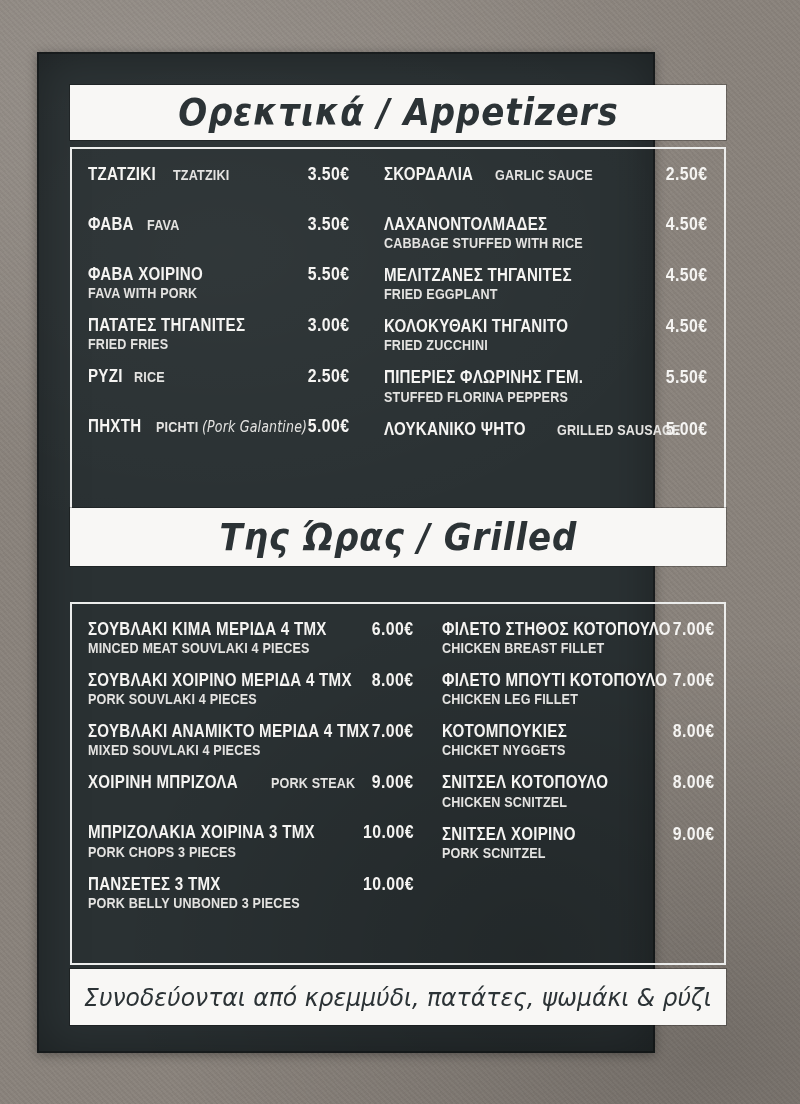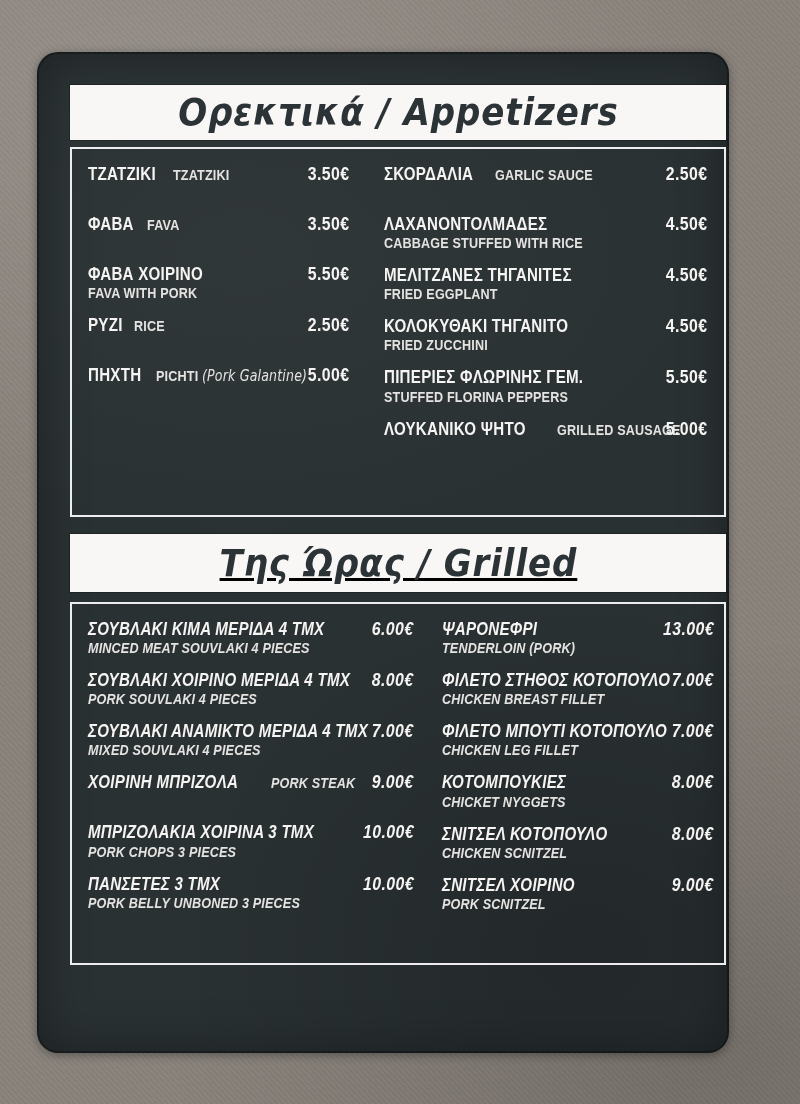--- a/index.html
+++ b/index.html
@@ -15,13 +15,12 @@
       repeating-linear-gradient(-31deg, rgba(0,0,0,.02) 0 1px, transparent 1px 3px);
   }
   .board {
-    position:absolute; left:37px; top:52px; width:692px; height:1001px;
+    position:absolute; left:37px; top:52px; width:618px; height:1001px;
     background:#2a3133;
     background-image:
       radial-gradient(800px 500px at 30% 20%, rgba(255,255,255,.03), transparent 60%),
       radial-gradient(700px 600px at 80% 90%, rgba(0,0,0,.18), transparent 60%);
     box-shadow: inset 0 0 0 2px rgba(0,0,0,.30), inset 0 0 50px rgba(0,0,0,.35), 0 2px 10px rgba(0,0,0,.35);
-    border-radius: 21px;
   }
   .content-box { position:absolute; left:33px; width:656px; }
   .white-box {

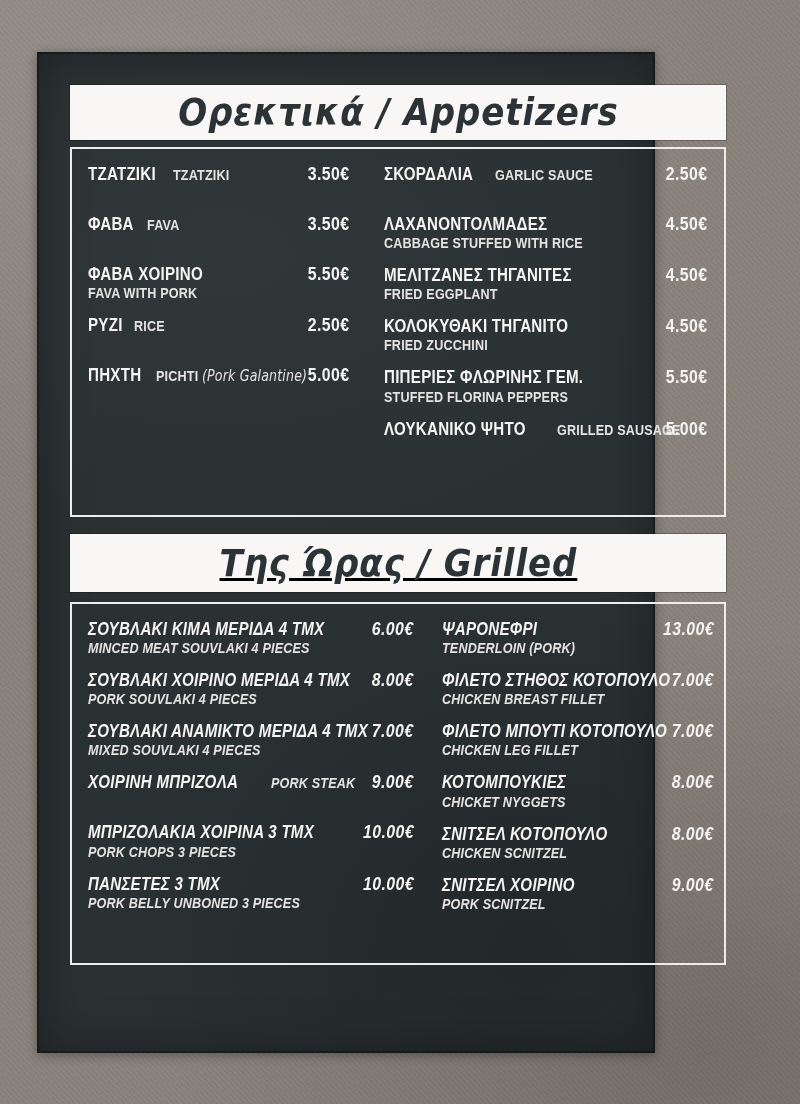--- a/index.html
+++ b/index.html
@@ -96,6 +96,11 @@
         <div class="price">5.50€</div>
       </div>
       <div class="row">
+        <div class="gname">ΠΑΤΑΤΕΣ ΤΗΓΑΝΙΤΕΣ</div>
+        <div class="ename">FRIED FRIES</div>
+        <div class="price">3.00€</div>
+      </div>
+      <div class="row">
         <div class="gname">ΡΥΖΙ</div>
         <div class="ename">RICE</div>
         <div class="price">2.50€</div>

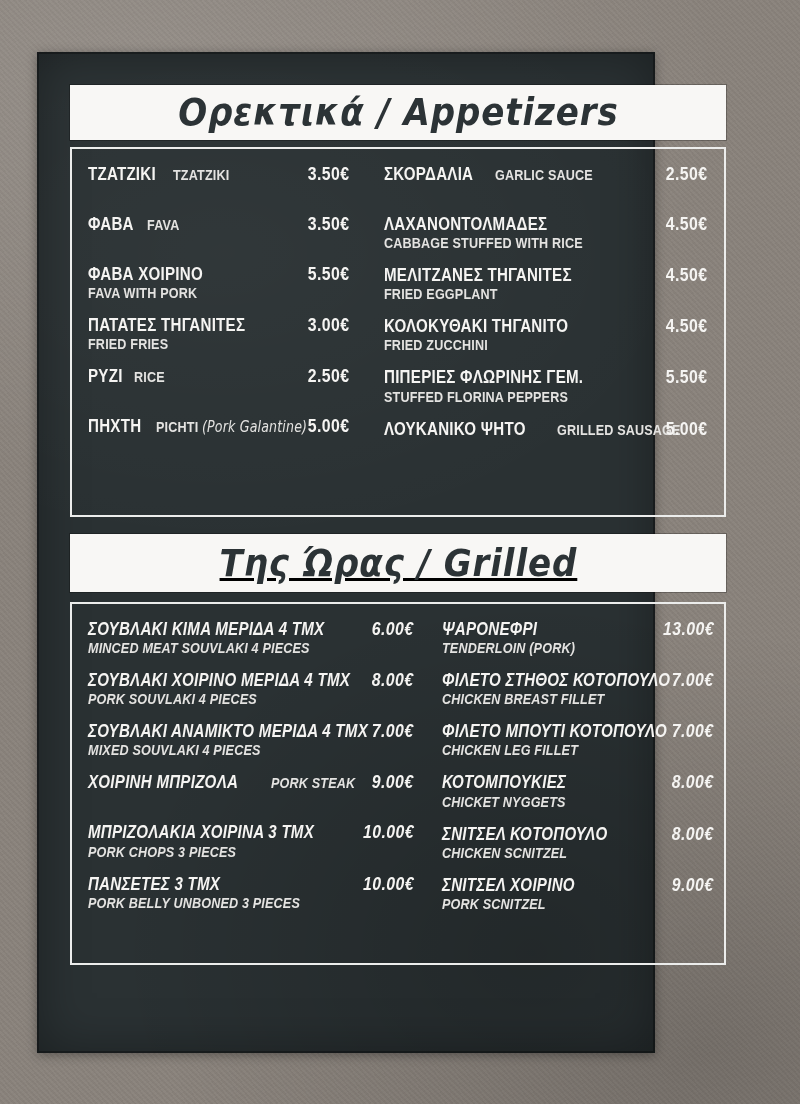--- a/index.html
+++ b/index.html
@@ -29,7 +29,7 @@
     box-shadow: 0 0 0 1px rgba(0,0,0,.25);
   }
   .header1 { top:33px;  height:55px; }
-  .header2 { top:482px; height:58px;text-decoration:underline; }
+  .header2 { top:456px; height:58px; }
   .footerbox { top:917px; height:56px; }
   .section-title {
     font-family:"DejaVu Sans", sans-serif;

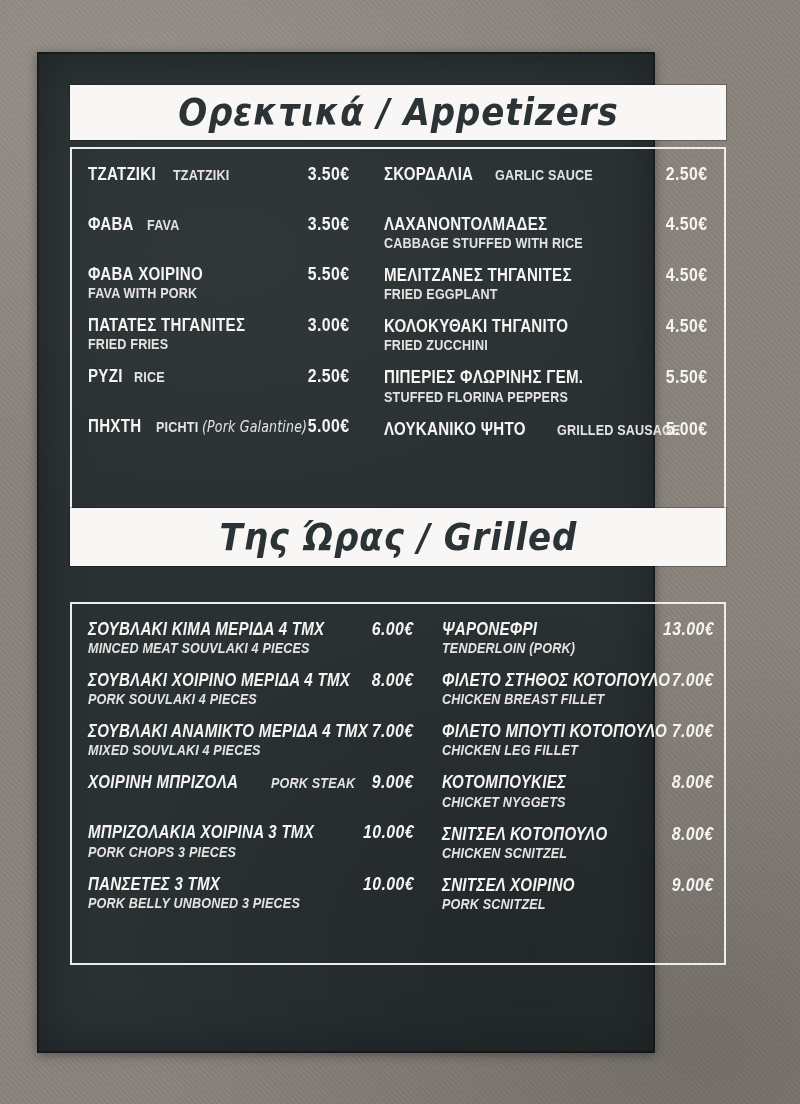--- a/index.html
+++ b/index.html
@@ -50,7 +50,7 @@
     display:grid; padding:15px 16px 20px 16px;
   }
   .box1 { top:95px;  height:370px; grid-template-columns:262px 1fr; column-gap:34px; }
-  .box2 { top:550px; height:363px; grid-template-columns:326px 1fr; column-gap:28px;font-style:italic; }
+  .box2 { top:550px; height:363px; grid-template-columns:326px 1fr; column-gap:28px; }
   .col { display:flex; flex-direction:column; gap:13px; }
   .row { position:relative; min-height:37px; }
   .gname, .ename, .price { display:inline-block; white-space:nowrap; line-height:1.12; }

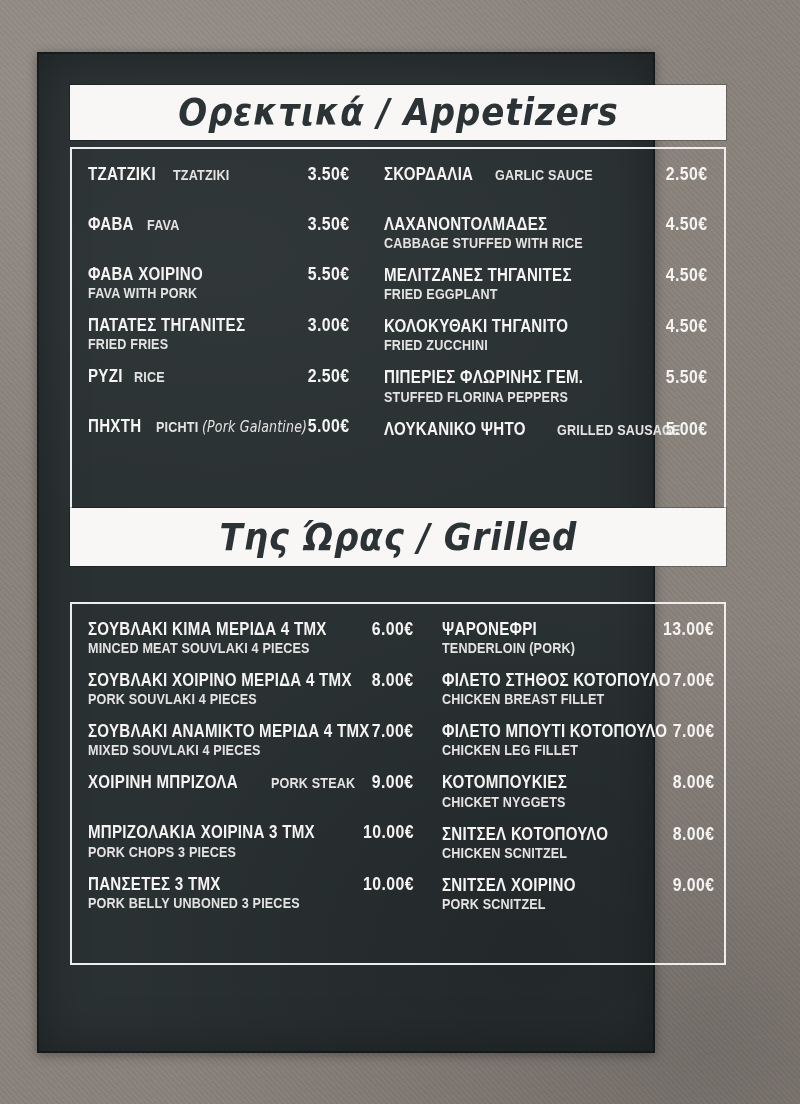--- a/index.html
+++ b/index.html
@@ -184,11 +184,6 @@
     </div>
     <div class="col">
       <div class="row">
-        <div class="gname">ΨΑΡΟΝΕΦΡΙ</div>
-        <div class="ename">TENDERLOIN (PORK)</div>
-        <div class="price">13.00€</div>
-      </div>
-      <div class="row">
         <div class="gname">ΦΙΛΕΤΟ ΣΤΗΘΟΣ ΚΟΤΟΠΟΥΛΟ</div>
         <div class="ename">CHICKEN BREAST FILLET</div>
         <div class="price">7.00€</div>

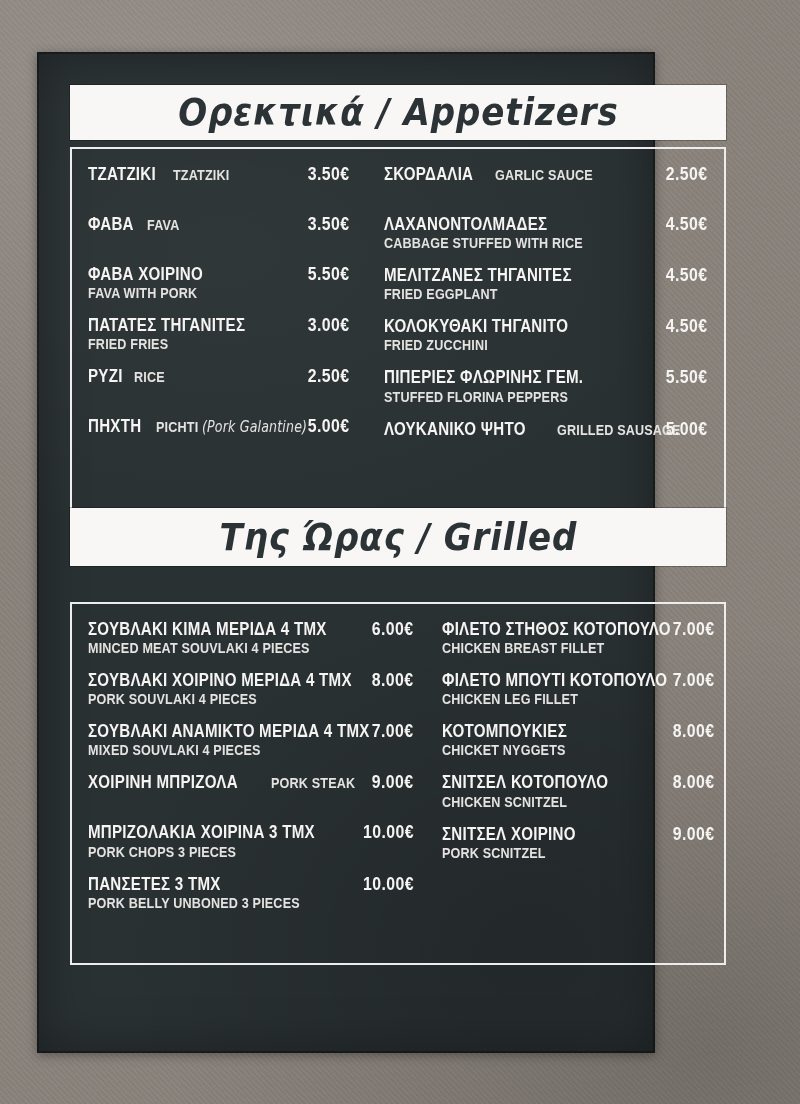--- a/index.html
+++ b/index.html
@@ -211,6 +211,9 @@
     </div>
   </div>
 
+  <div class="content-box white-box footerbox">
+    <span class="footer-note">Συνοδεύονται από κρεμμύδι, πατάτες, ψωμάκι &amp; ρύζι</span>
+  </div>
 
 </div>
 

